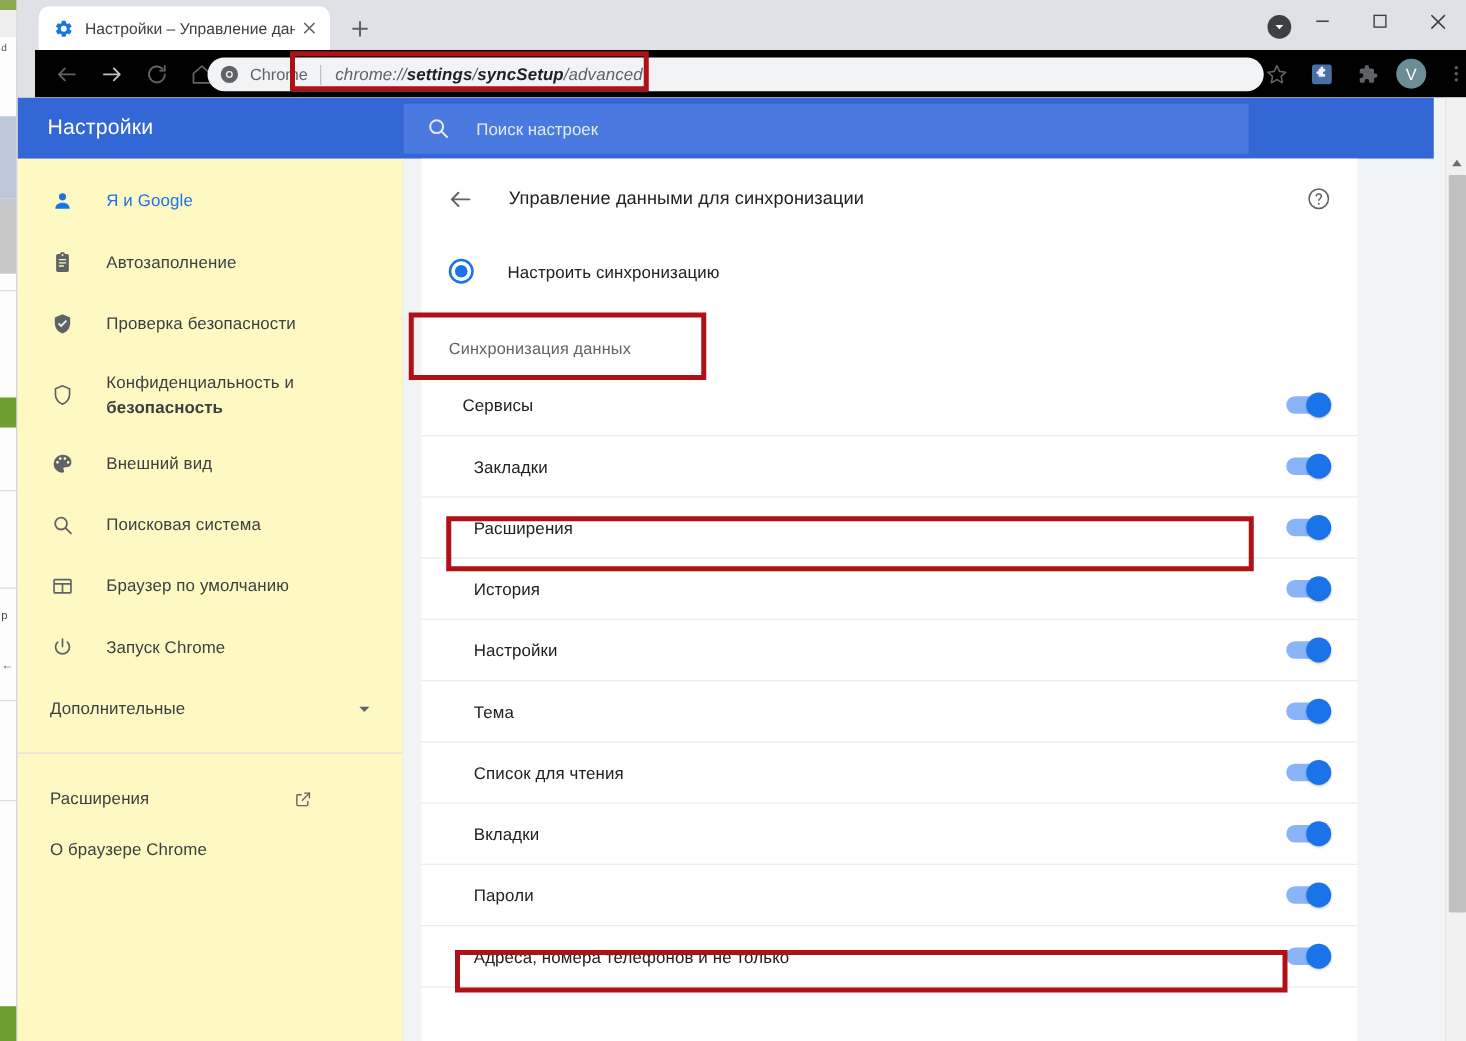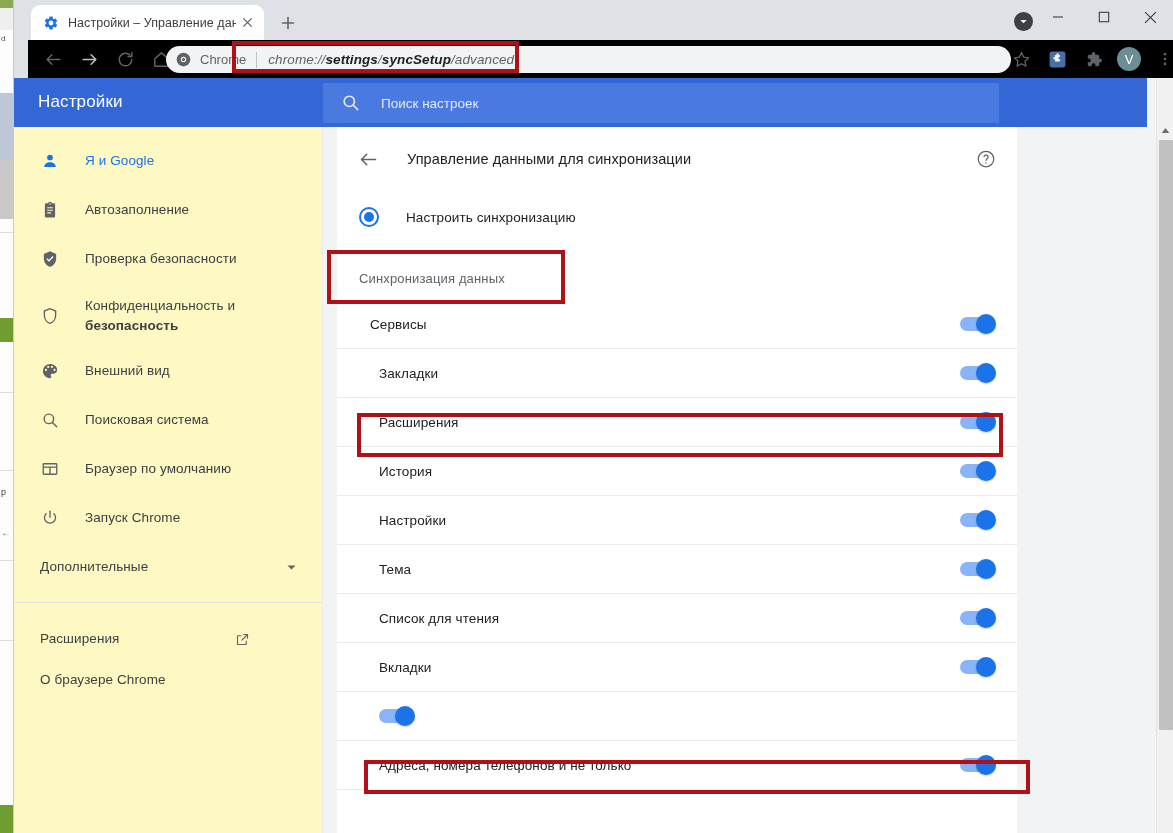--- a/index.html
+++ b/index.html
@@ -218,7 +218,7 @@
   }
   .card {
     position: absolute; left: 14px; top: 0;
-    width: 680px; height: 706px;
+    width: 749px; height: 706px;
     background: #ffffff;
   }
   .card-head {

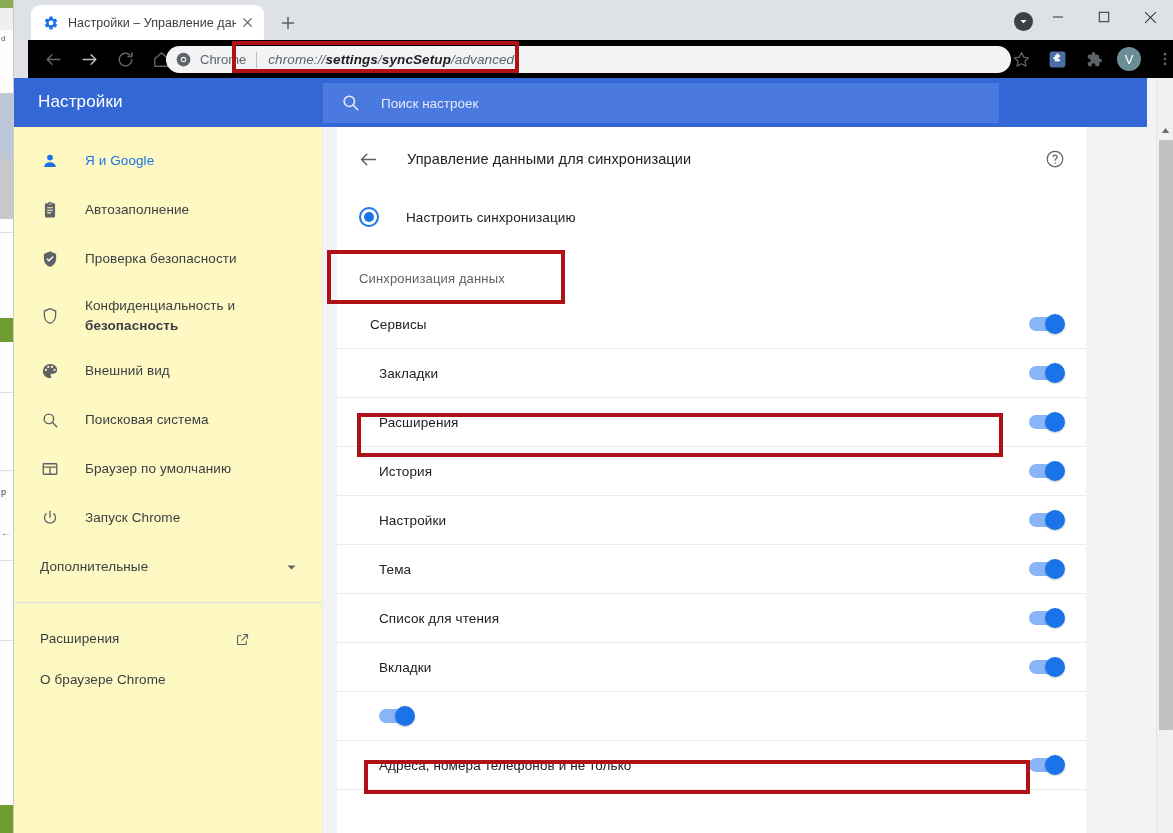--- a/index.html
+++ b/index.html
@@ -651,6 +651,7 @@
           </div>
 
           <div class="toggle-row">
+            <span class="toggle-label">Пароли</span>
             <span class="switch">
                 <span class="knob"></span>
               </span>

